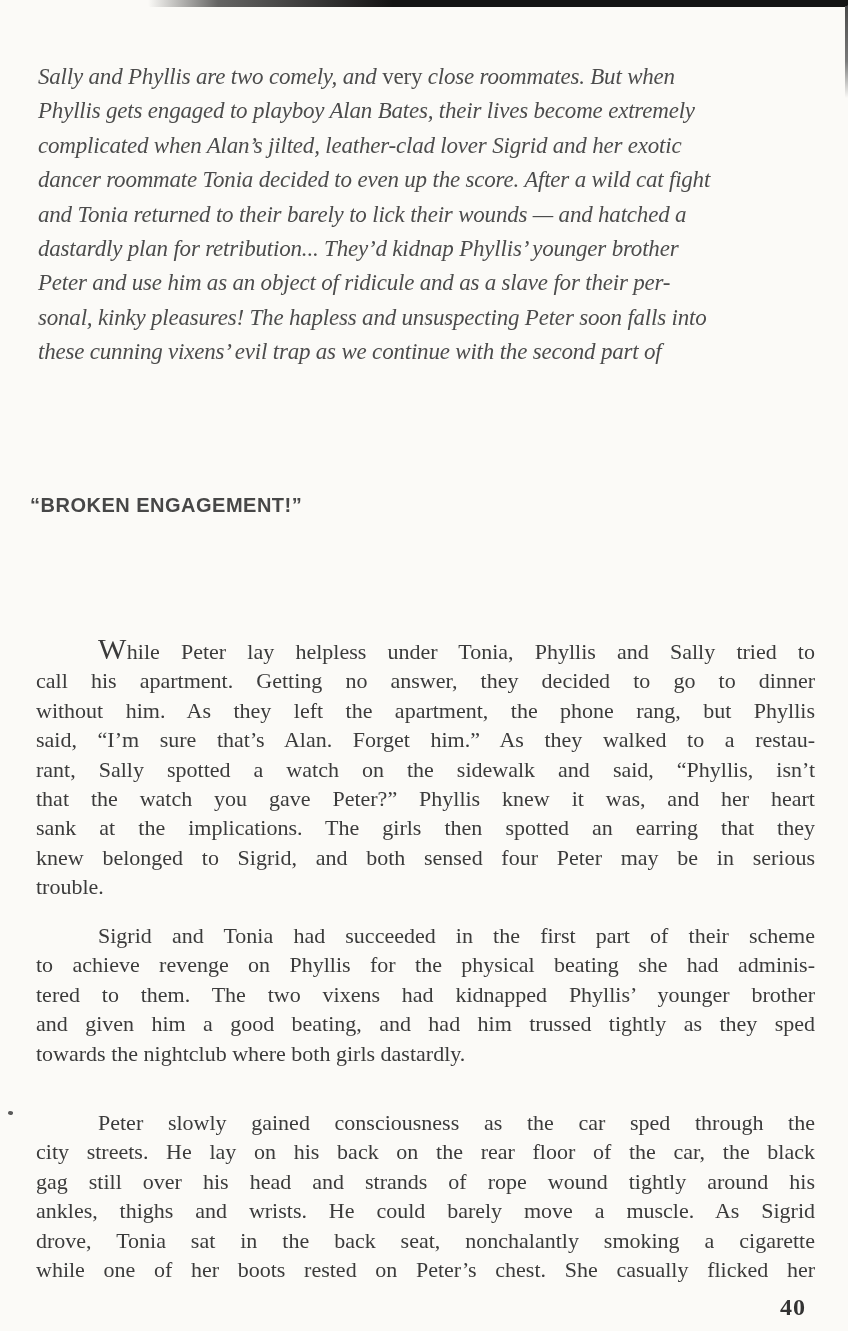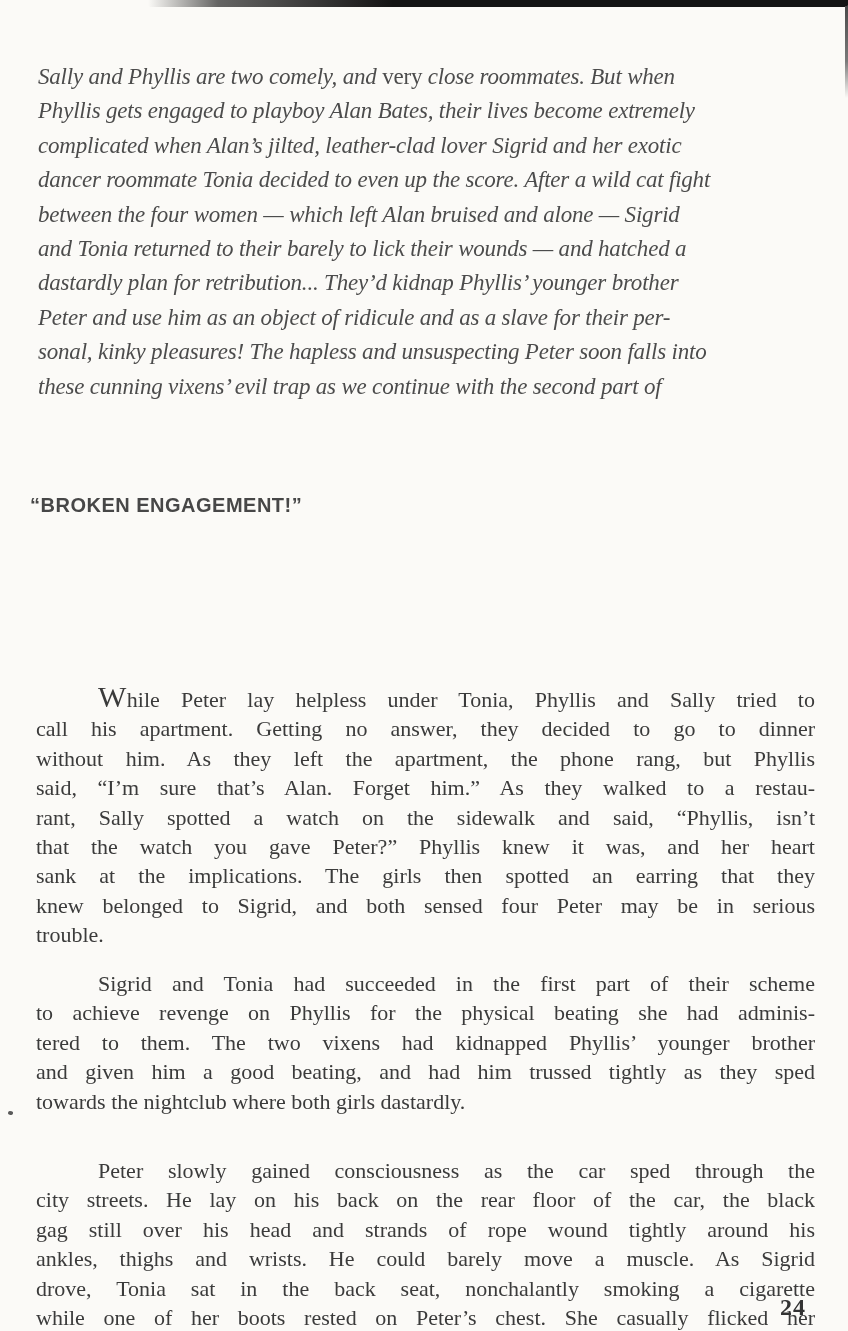--- a/index.html
+++ b/index.html
@@ -95,7 +95,6 @@
     <div class="iline">Phyllis gets engaged to playboy Alan Bates, their lives become extremely</div>
     <div class="iline">complicated when Alan’s jilted, leather-clad lover Sigrid and her exotic</div>
     <div class="iline">dancer roommate Tonia decided to even up the score. After a wild cat fight</div>
-    <div class="iline">between the four women — which left Alan bruised and alone — Sigrid</div>
     <div class="iline">and Tonia returned to their barely to lick their wounds — and hatched a</div>
     <div class="iline">dastardly plan for retribution... They’d kidnap Phyllis’ younger brother</div>
     <div class="iline">Peter and use him as an object of ridicule and as a slave for their per-</div>

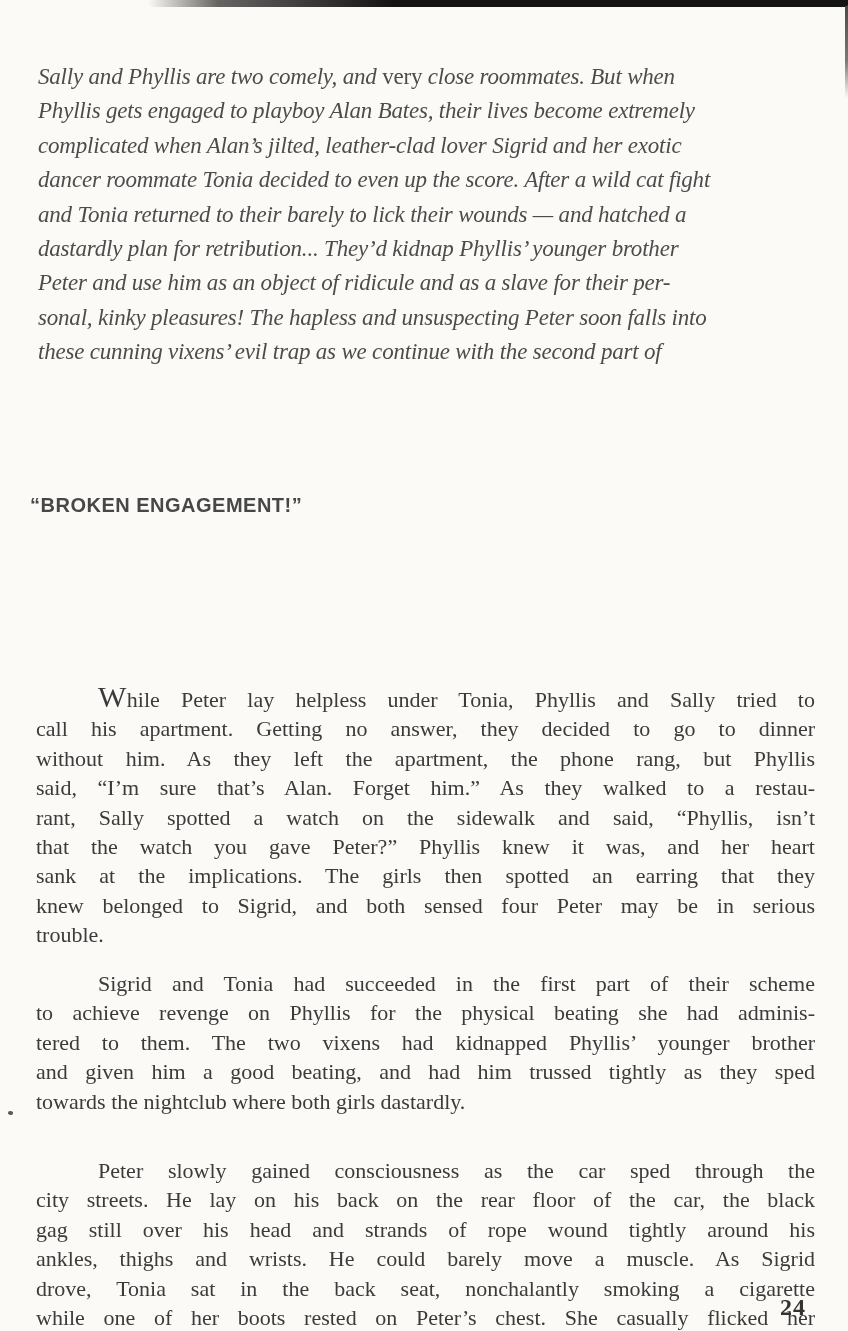--- a/index.html
+++ b/index.html
@@ -57,7 +57,6 @@
     font-size:22px;
     line-height:29.4px;
     color:var(--ink-body);
-    margin-top:48px;
   }
   .para.p1{top:634px;}
   .para.p2{top:921px;}

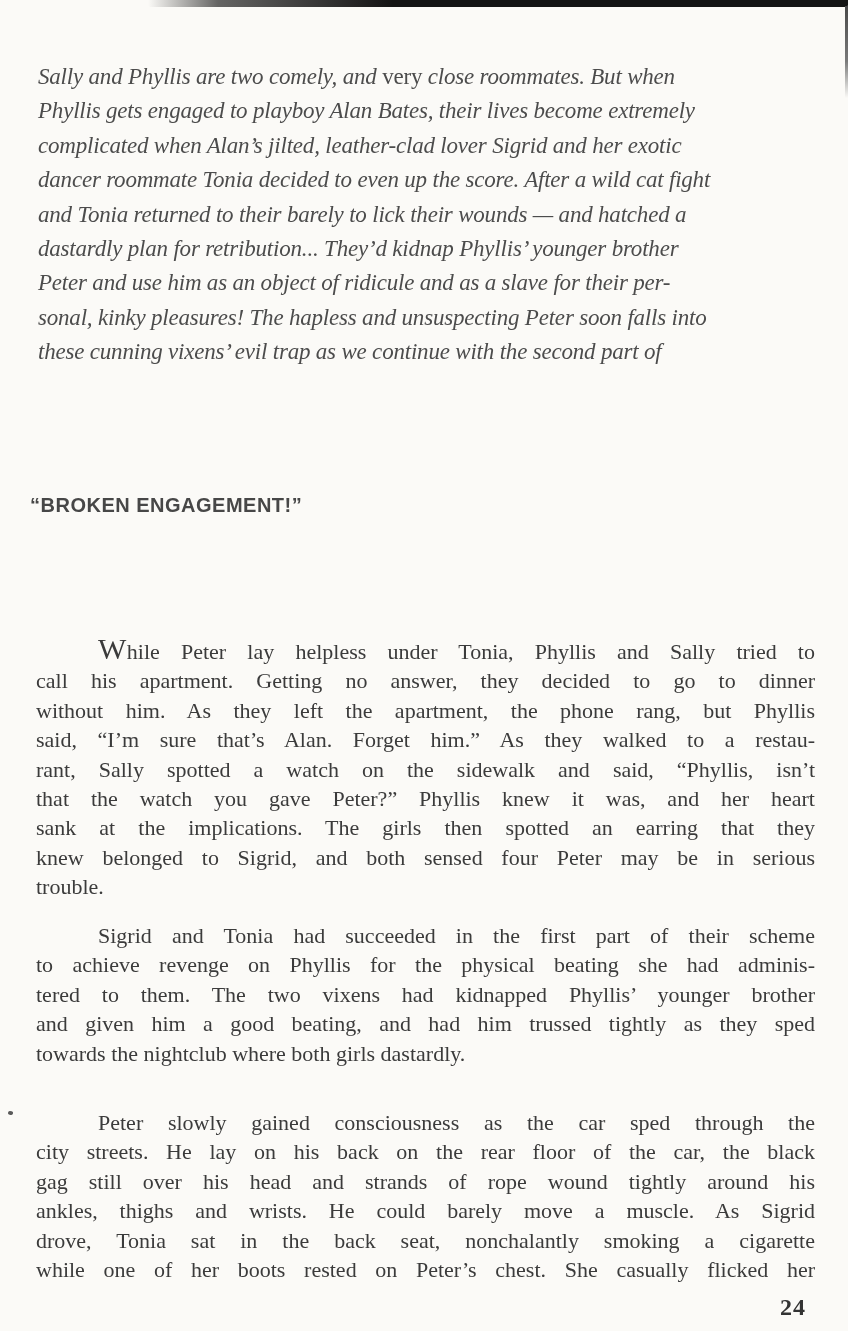--- a/index.html
+++ b/index.html
@@ -132,7 +132,7 @@
     <div class="bline">while one of her boots rested on Peter’s chest. She casually flicked her</div>
   </section>
 
-  <div class="pageno">24</div>
+  <div class="pageno">40</div>
 
 </div>
 

